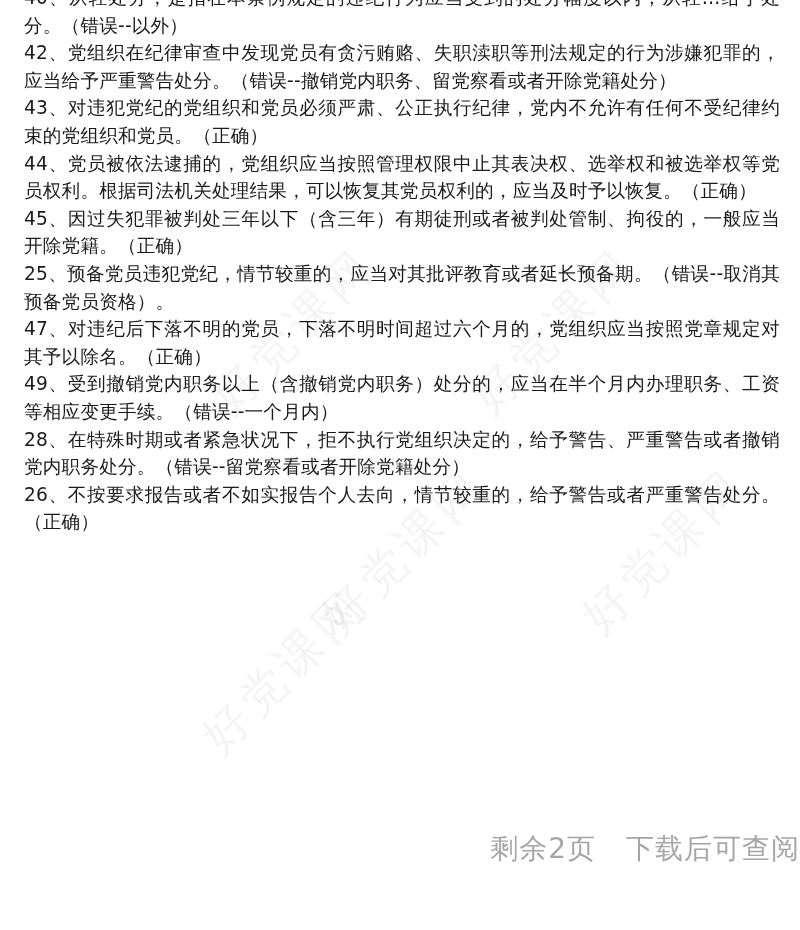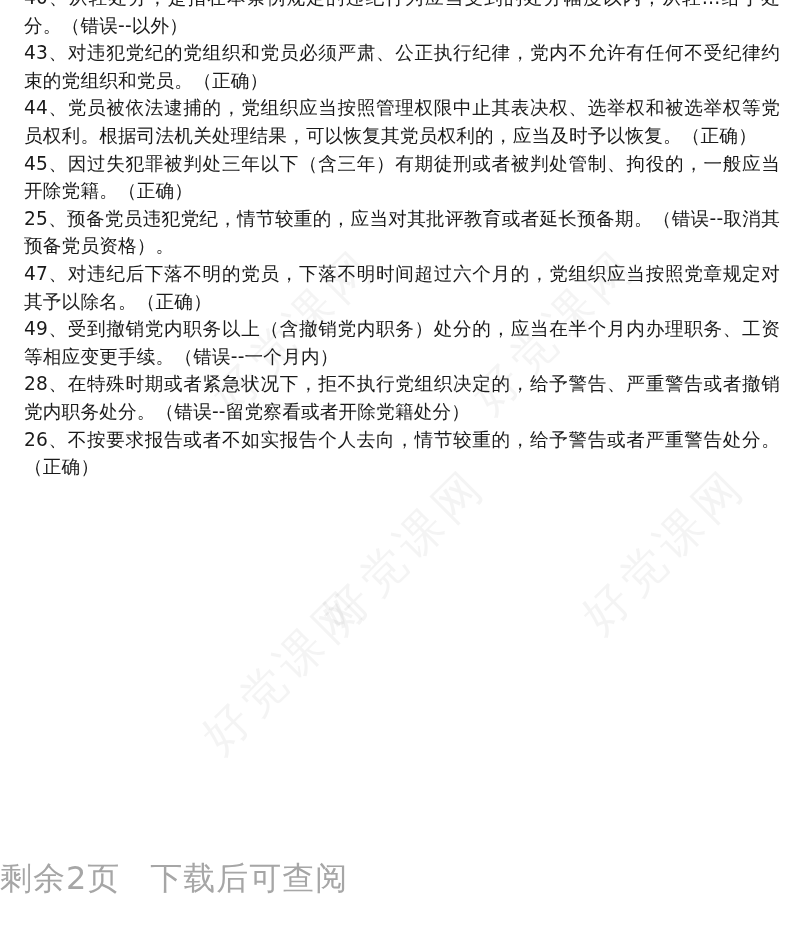--- a/index.html
+++ b/index.html
@@ -41,6 +41,7 @@
 
   <div class="content">
     <p class="item">40、从轻处分，是指在本条例规定的违纪行为应当受到的处分幅度以内，从轻…给予处分。（错误--以外）</p>
+    <p class="item">42、党组织在纪律审查中发现党员有贪污贿赂、失职渎职等刑法规定的行为涉嫌犯罪的，应当给予严重警告处分。（错误--撤销党内职务、留党察看或者开除党籍处分）</p>
     <p class="item">43、对违犯党纪的党组织和党员必须严肃、公正执行纪律，党内不允许有任何不受纪律约束的党组织和党员。（正确）</p>
     <p class="item">44、党员被依法逮捕的，党组织应当按照管理权限中止其表决权、选举权和被选举权等党员权利。根据司法机关处理结果，可以恢复其党员权利的，应当及时予以恢复。（正确）</p>
     <p class="item">45、因过失犯罪被判处三年以下（含三年）有期徒刑或者被判处管制、拘役的，一般应当开除党籍。（正确）</p>

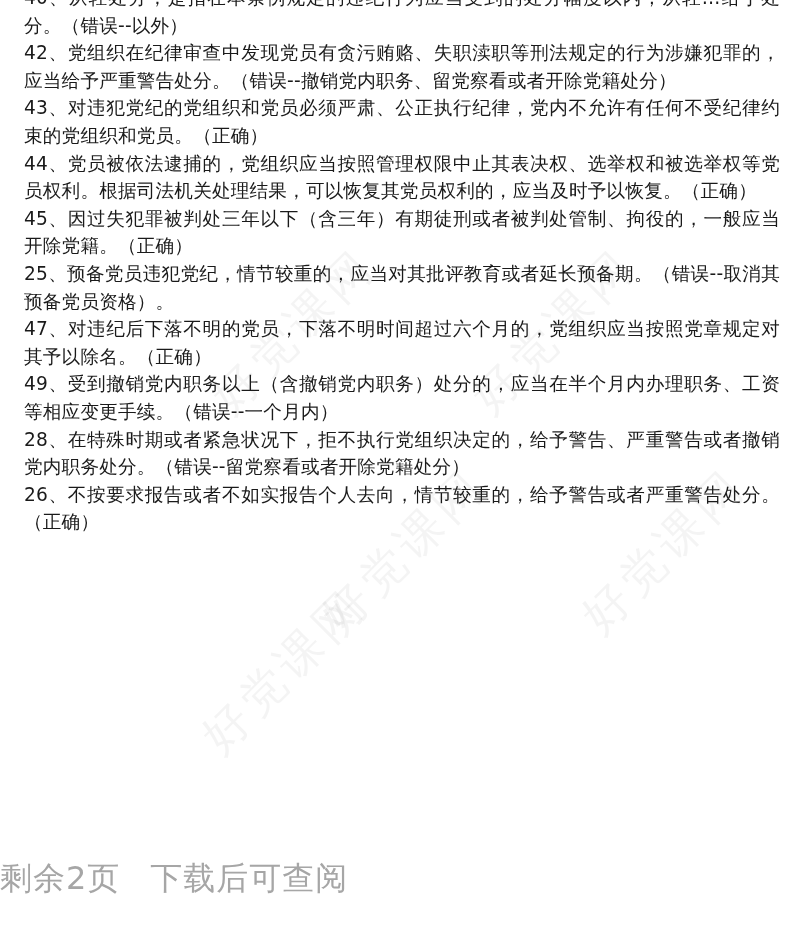--- a/index.html
+++ b/index.html
@@ -21,9 +21,9 @@
       white-space: nowrap; pointer-events: none; letter-spacing: 6px;
     }
     .more {
-      position: absolute; left: 0; width: 800px; top: 830px; text-align: left;
+      position: absolute; left: 0; width: 800px; top: 830px; text-align: right;
       font-family: "DejaVu Sans", "Liberation Sans", sans-serif;
-      font-size: 32px; color: #a6a6a6; letter-spacing: 1px; margin-top: 27px;
+      font-size: 28px; color: #a6a6a6; letter-spacing: 1px;
     }
     .more span { display: inline-block; }
     .more .gap { width: 30px; }

